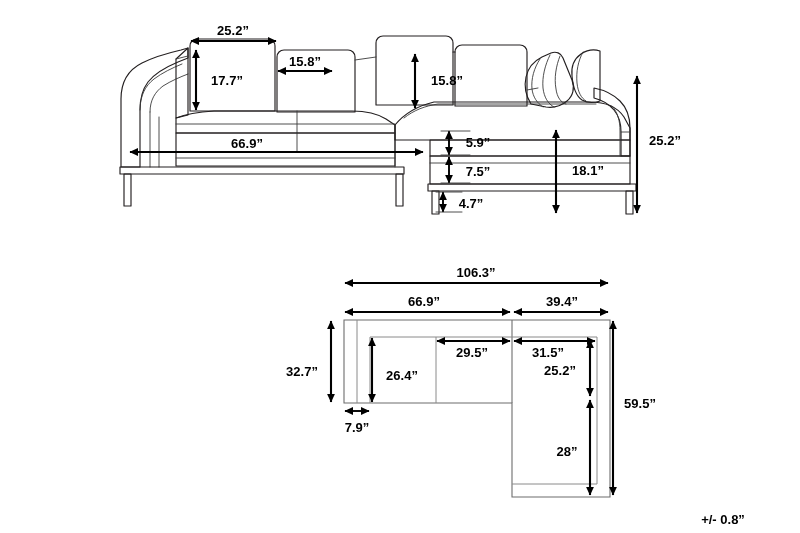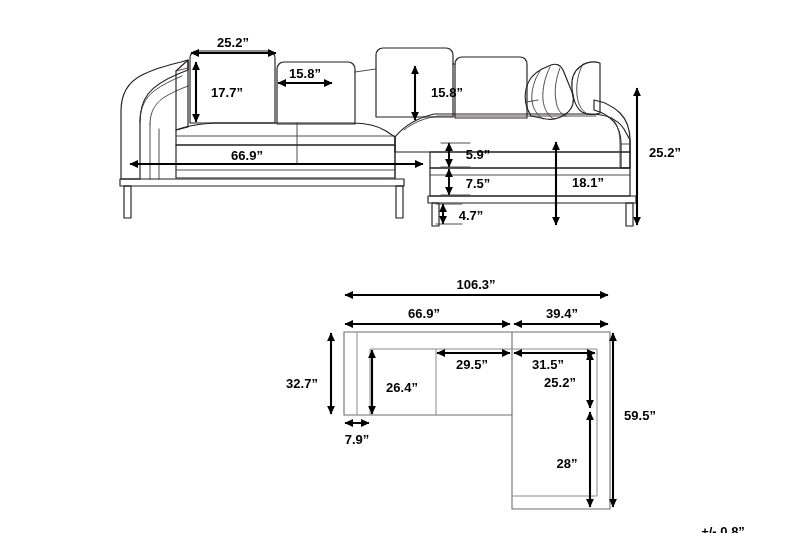--- a/index.html
+++ b/index.html
@@ -8,7 +8,7 @@
     font-family:"Liberation Sans", sans-serif;
     color:#000000;
   }
-  #stage{position:absolute;left:0;top:12px;width:800px;height:447px;}
+  #stage{position:absolute;left:0;top:0;width:800px;height:447px;}
   svg.dwg{position:absolute;left:0;top:0;width:800px;height:533px;}
   .dimtext{
     font-family:"Liberation Sans", sans-serif;

